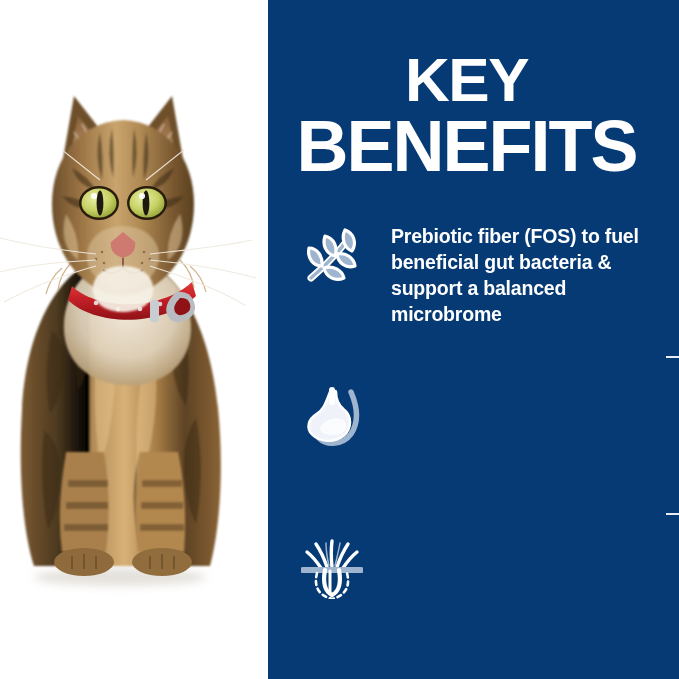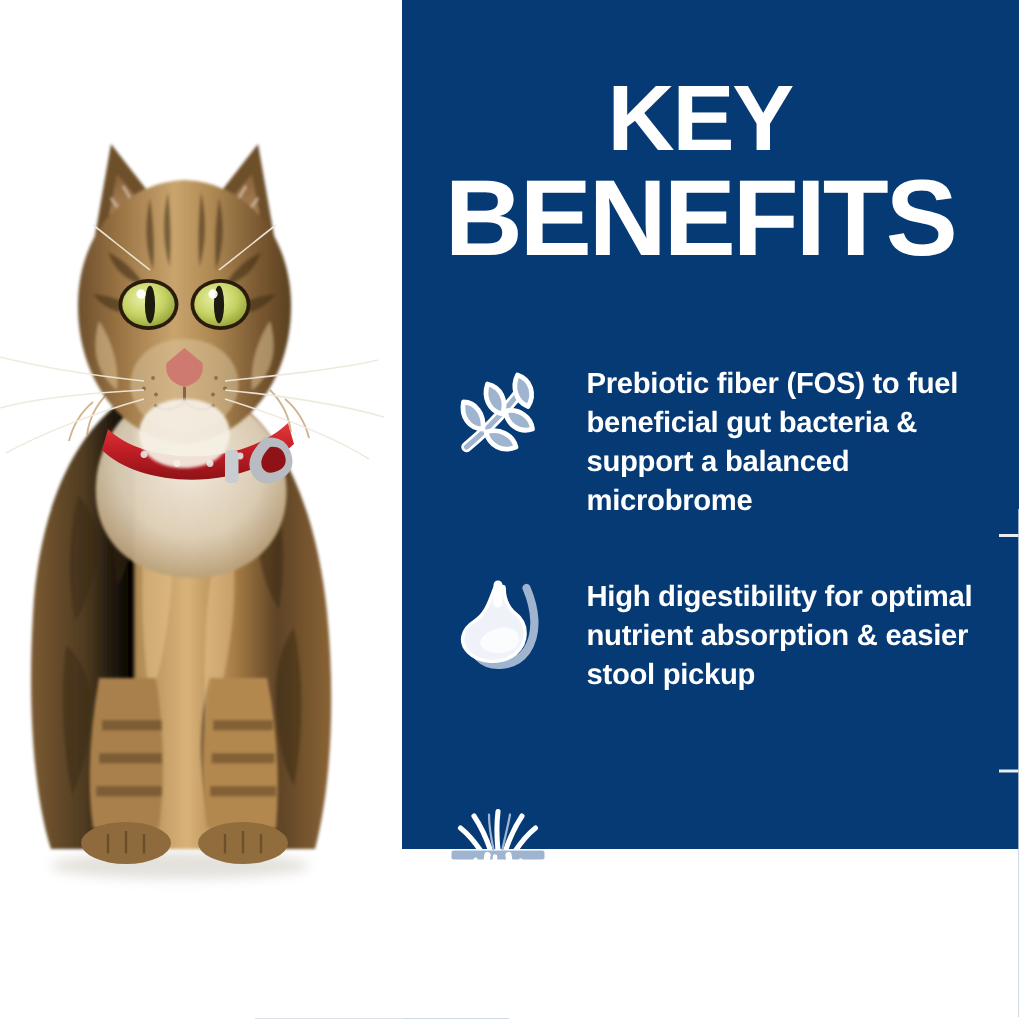--- a/index.html
+++ b/index.html
@@ -42,7 +42,7 @@
   .benefits-panel {
     position: relative;
     width: 411px;
-    height: 566px;
+    height: 679px;
     background: #063a75;
     flex: 0 0 411px;
     box-sizing: border-box;

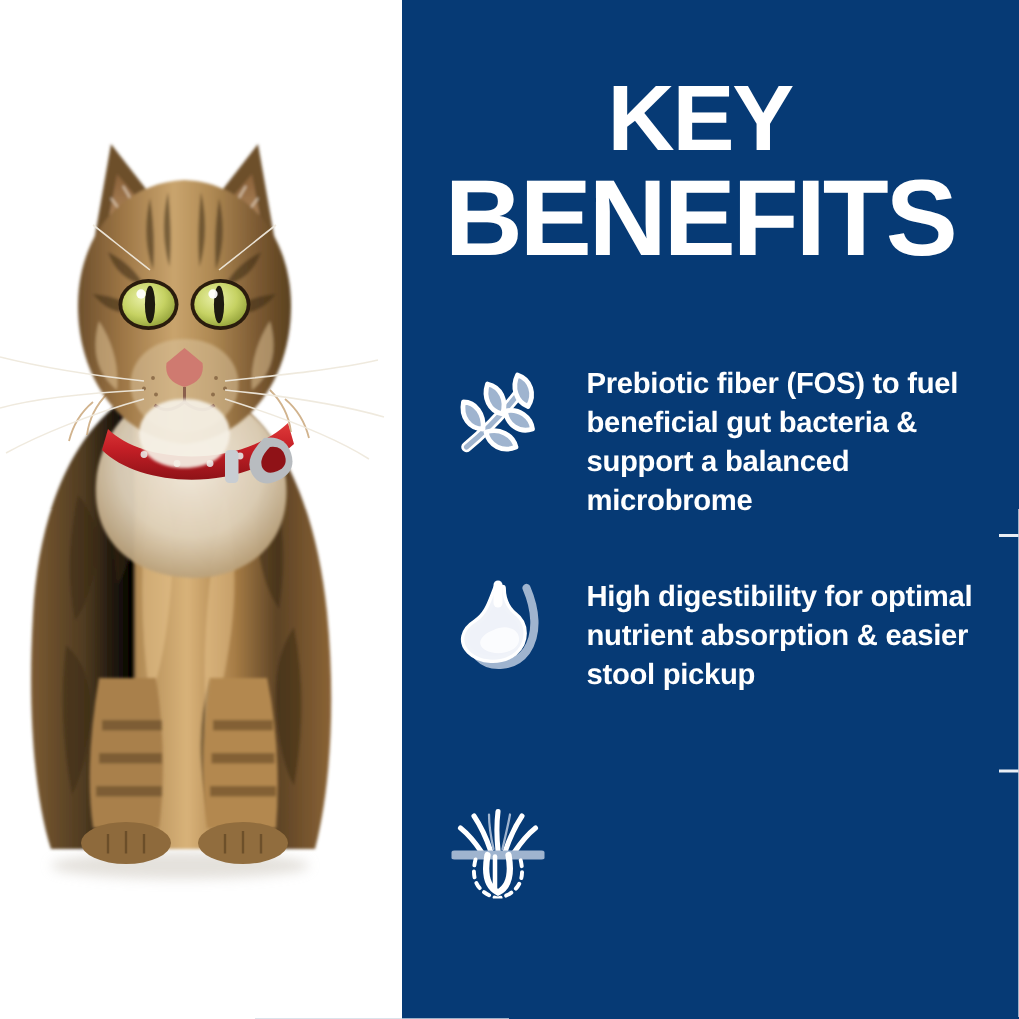--- a/index.html
+++ b/index.html
@@ -311,7 +311,7 @@
       <span class="t-line l2">BENEFITS</span>
     </div>
 
-    <div class="benefit-row" style="left:33px; top:244px;">
+    <div class="benefit-row" style="left:33px; top:224px;">
       <div class="benefit-icon">
         <svg width="62" height="62" viewBox="0 0 62 62">
           <g>

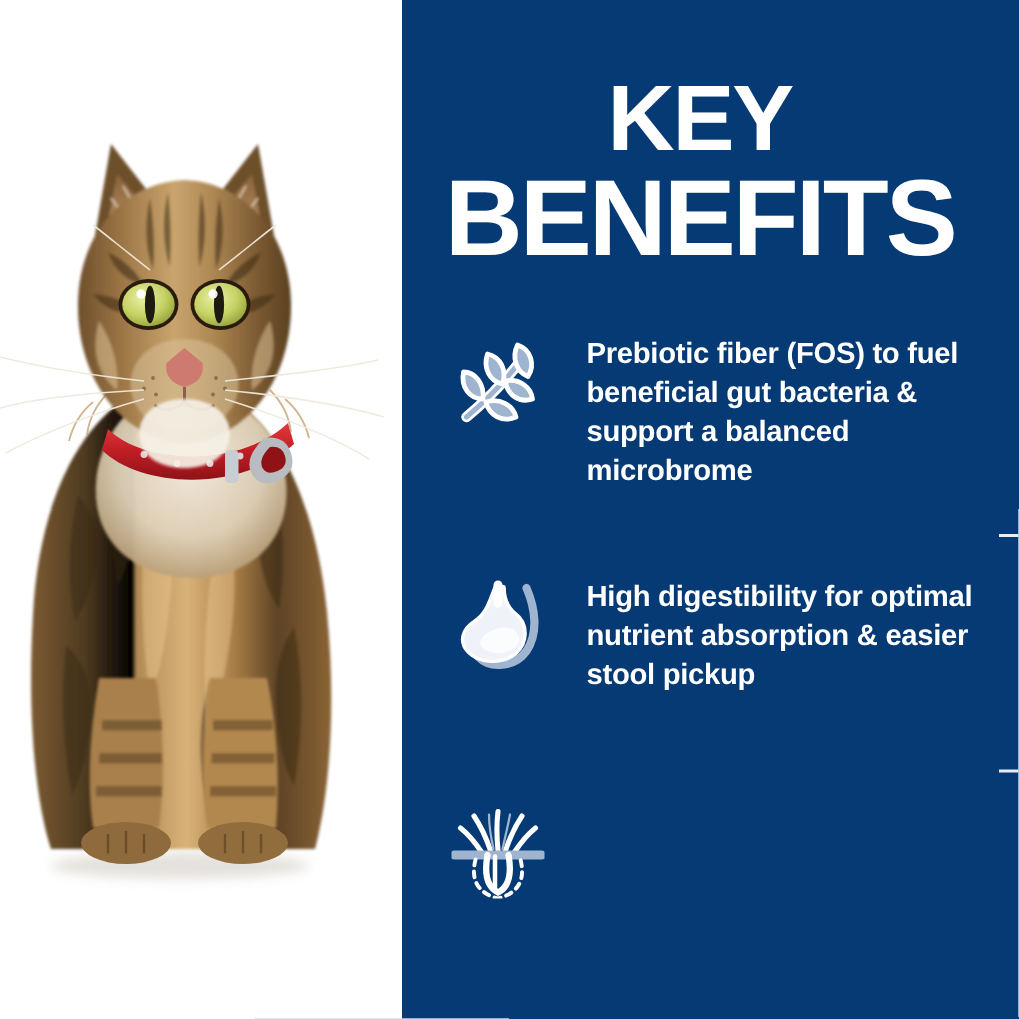--- a/index.html
+++ b/index.html
@@ -358,7 +358,6 @@
           <path d="M31 4 L 31 16" stroke="#ffffff" stroke-width="6" fill="none" stroke-linecap="round"></path>
         </svg>
       </div>
-      <div class="benefit-text">High digestibility for optimal nutrient absorption &amp; easier stool pickup</div>
     </div>
 
     <div class="divider" style="top:513px;"></div>

